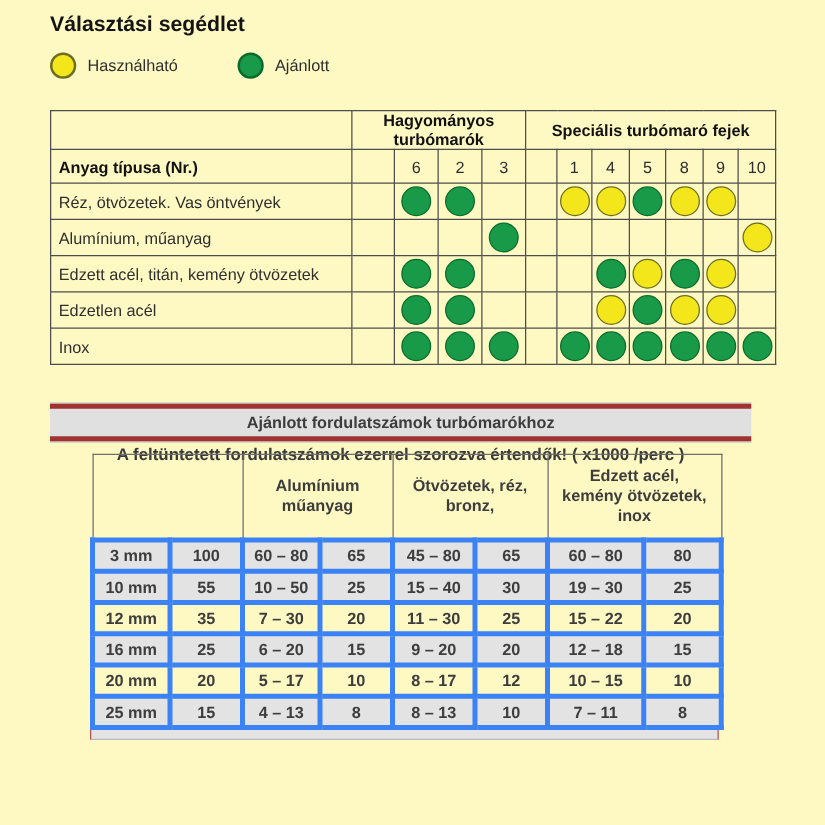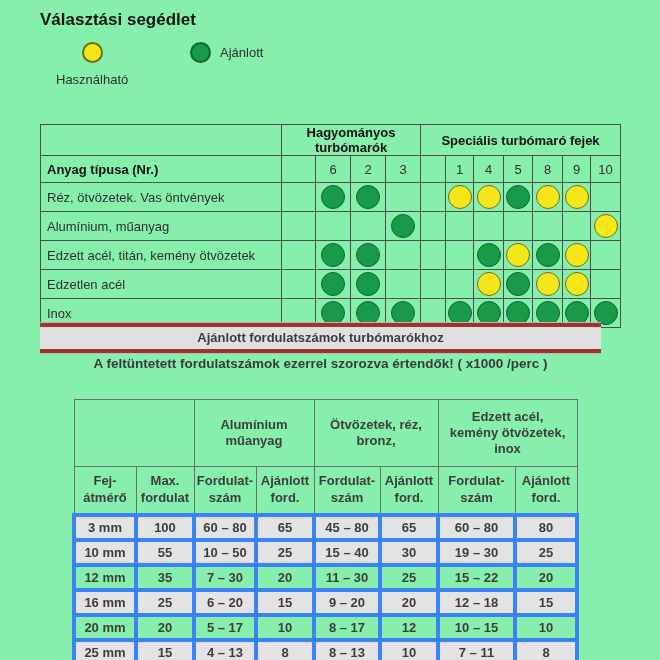--- a/index.html
+++ b/index.html
@@ -3,7 +3,7 @@
 <meta charset="utf-8">
 <style>
   html,body{margin:0;padding:0;background:#fff;}
-  #page{position:relative;width:660px;height:660px;background:#86efac;
+  #page{position:relative;width:660px;height:660px;background:#fef9c3;
         font-family:"Liberation Sans",sans-serif;overflow:hidden;}
 
   

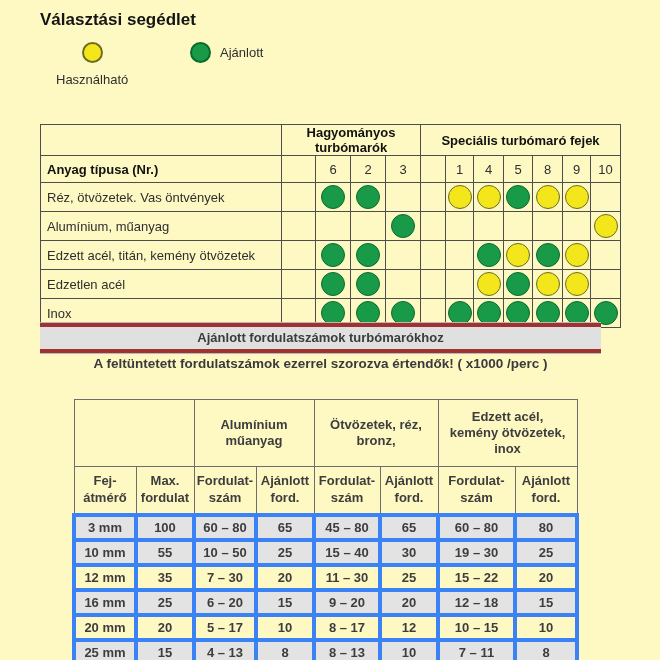--- a/index.html
+++ b/index.html
@@ -10,7 +10,7 @@
   #page-title{position:absolute;left:40px;top:10px;font-size:17px;font-weight:bold;color:#141414;}
   #legend{position:absolute;left:40px;top:42px;height:24px;}
   .legend-item{position:absolute;display:flex;align-items:center;gap:9px;}
-  .legend-item.usable{left:16px;flex-direction:column;}
+  .legend-item.usable{left:0;}
   .legend-item.recommended{left:150px;}
   .dot{width:21px;height:21px;border-radius:50%;box-sizing:border-box;}
   .dot.yellow{background:#f3e71c;border:2px solid #6d6d21;}

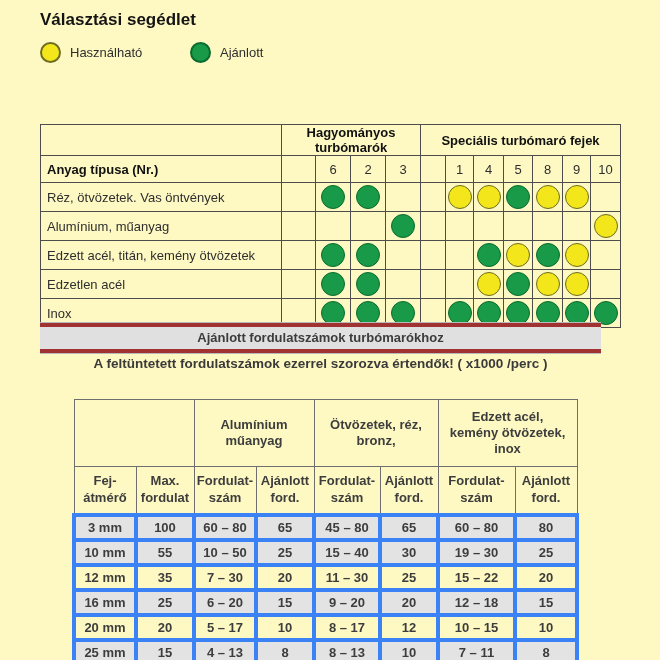--- a/index.html
+++ b/index.html
@@ -19,7 +19,7 @@
 
   
   #t1wrap{position:absolute;left:40px;top:88px;}
-  table{border-collapse:collapse;margin-top:36px;}
+  table{border-collapse:collapse;}
   .t1 td{border:1px solid #4d4d4d;text-align:center;font-size:13px;color:#2e2e2e;padding:0;}
   .t1 .grp{font-weight:bold;color:#111;height:23px;font-size:13px;}
   .t1 .numrow td{height:26px;}

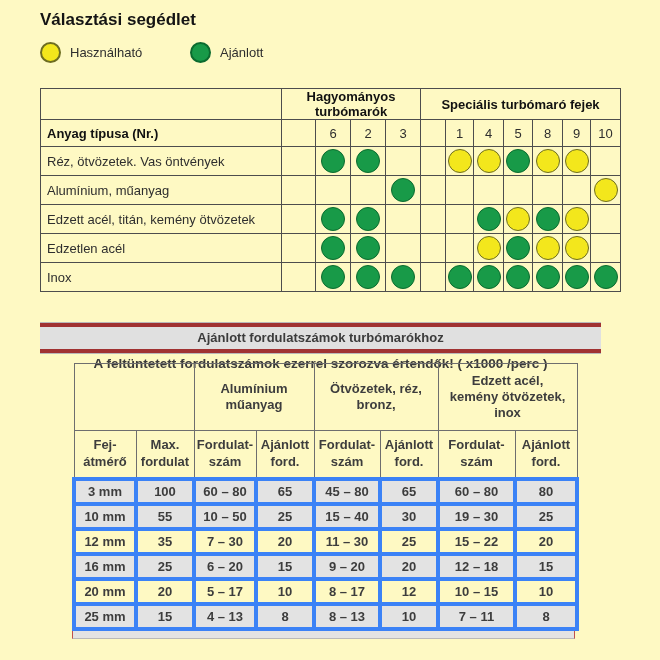--- a/index.html
+++ b/index.html
@@ -215,24 +215,6 @@
 kemény ötvözetek,
 inox</td>
       </tr>
-      <tr class="shead">
-        <td>Fej-
-átmérő</td>
-        <td>Max.
-fordulat</td>
-        <td>Fordulat-
-szám</td>
-        <td>Ajánlott
-ford.</td>
-        <td>Fordulat-
-szám</td>
-        <td>Ajánlott
-ford.</td>
-        <td>Fordulat-
-szám</td>
-        <td>Ajánlott
-ford.</td>
-      </tr>
 
       <tr class="drow shade">
         <td>3 mm</td>

